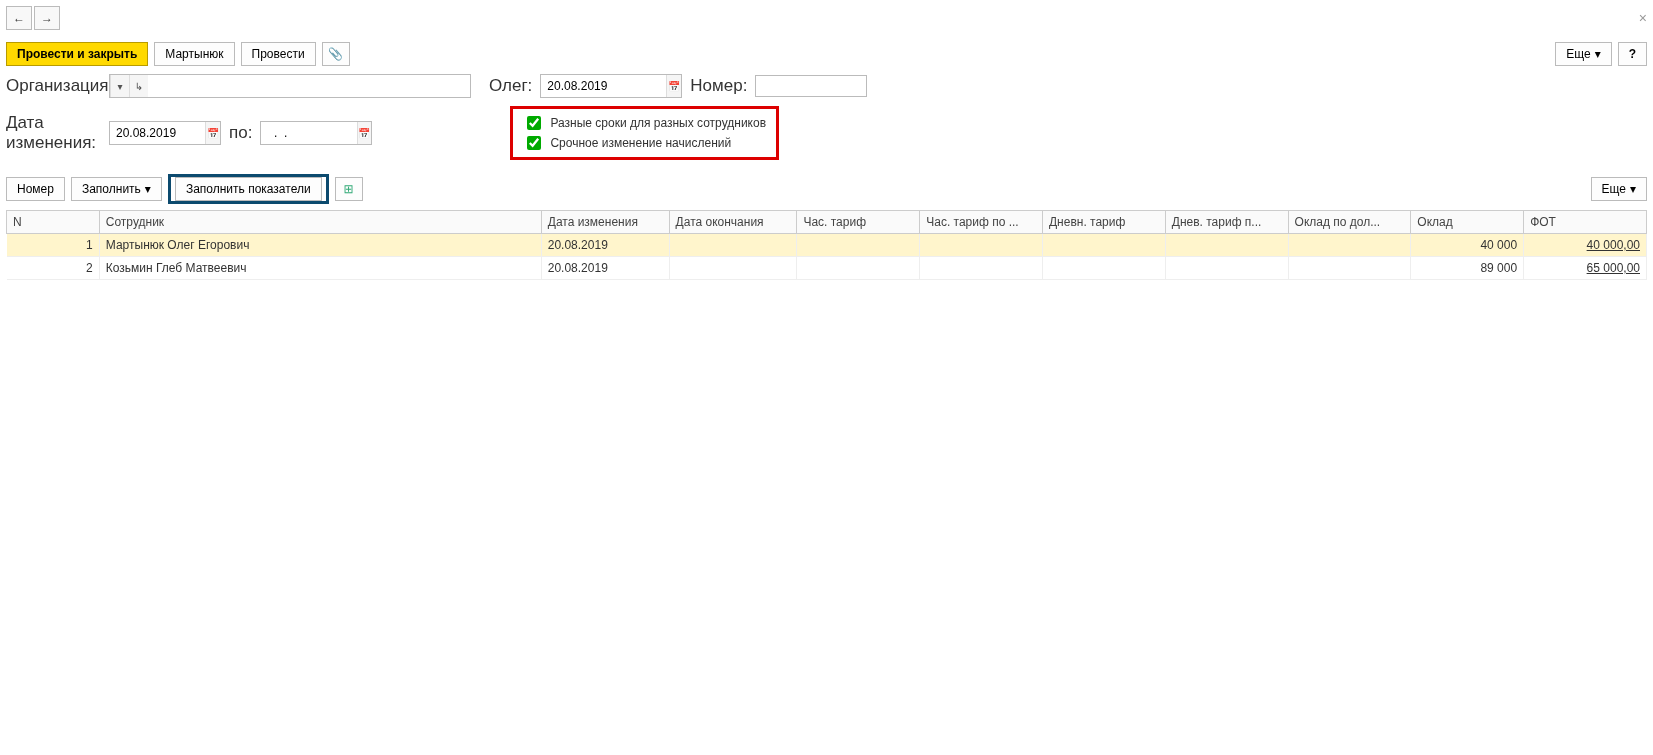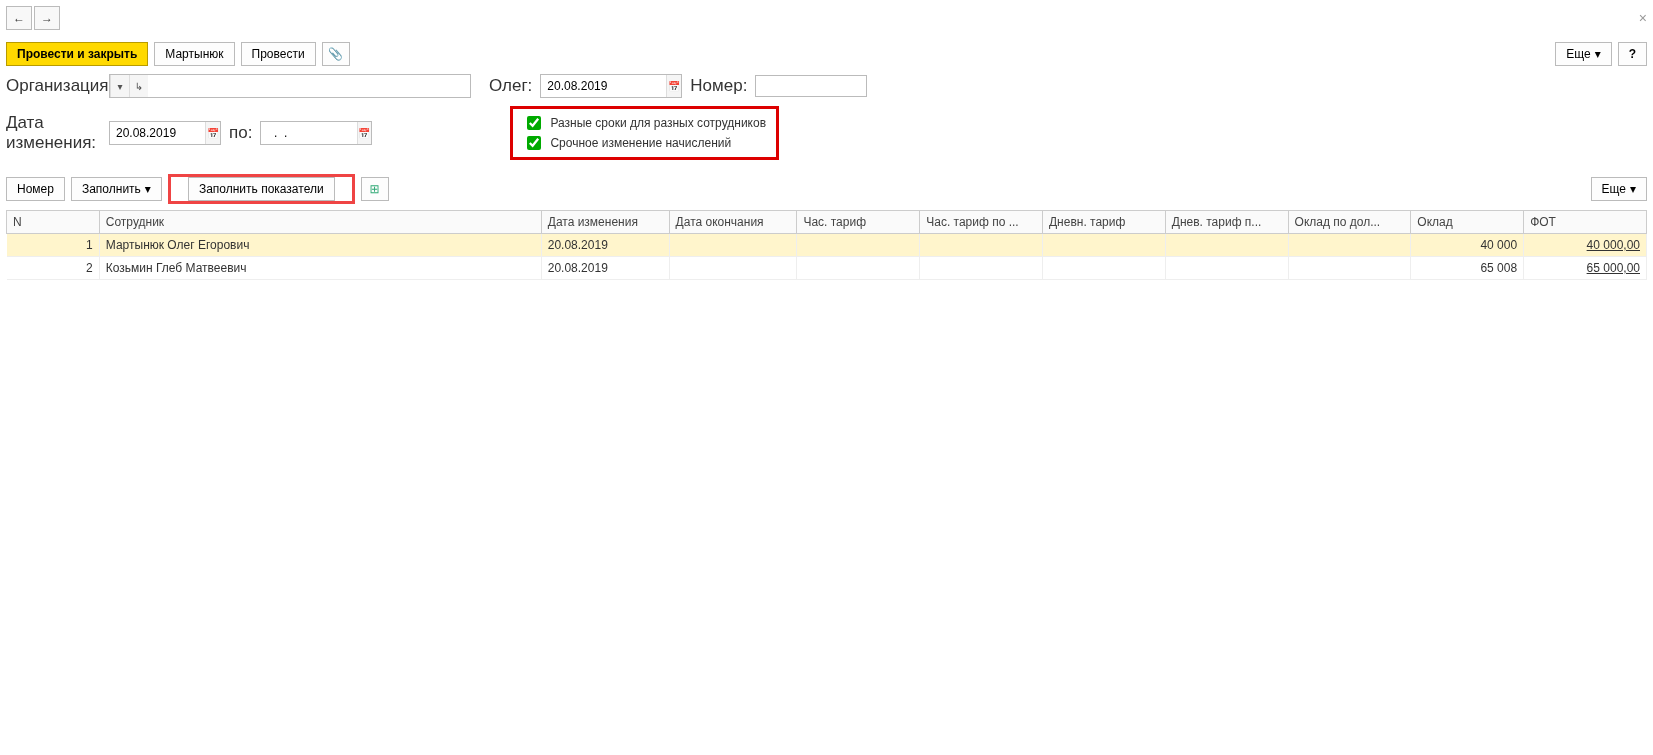--- a/index.html
+++ b/index.html
@@ -124,8 +124,8 @@
   padding: 4px 10px;
 }
 .red-box-inline {
-  border: 3px solid #ef4444;
-  padding: 0 17px;
+  border: 3px solid #0c4a6e;
+  padding: 0 4px;
 }
 .table-toolbar {
   display: flex;

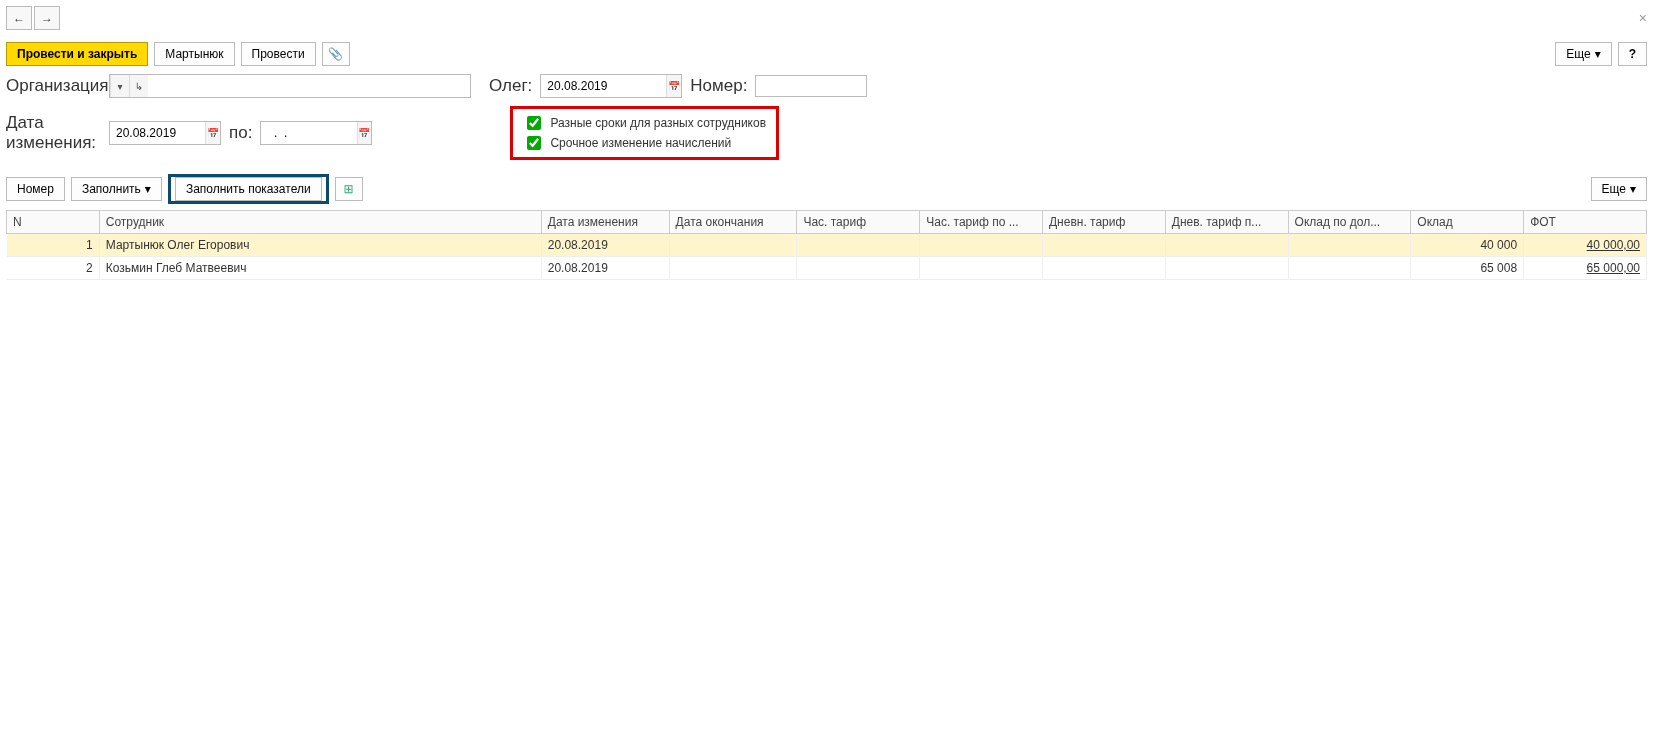--- a/index.html
+++ b/index.html
@@ -419,7 +419,7 @@
           <td></td>
           <td></td>
           <td></td>
-          <td class="col-num">65 008</td>
+          <td class="col-num">89 000</td>
           <td class="col-num"><span class="fot-val">65 000,00</span></td>
         </tr>
       </tbody>

